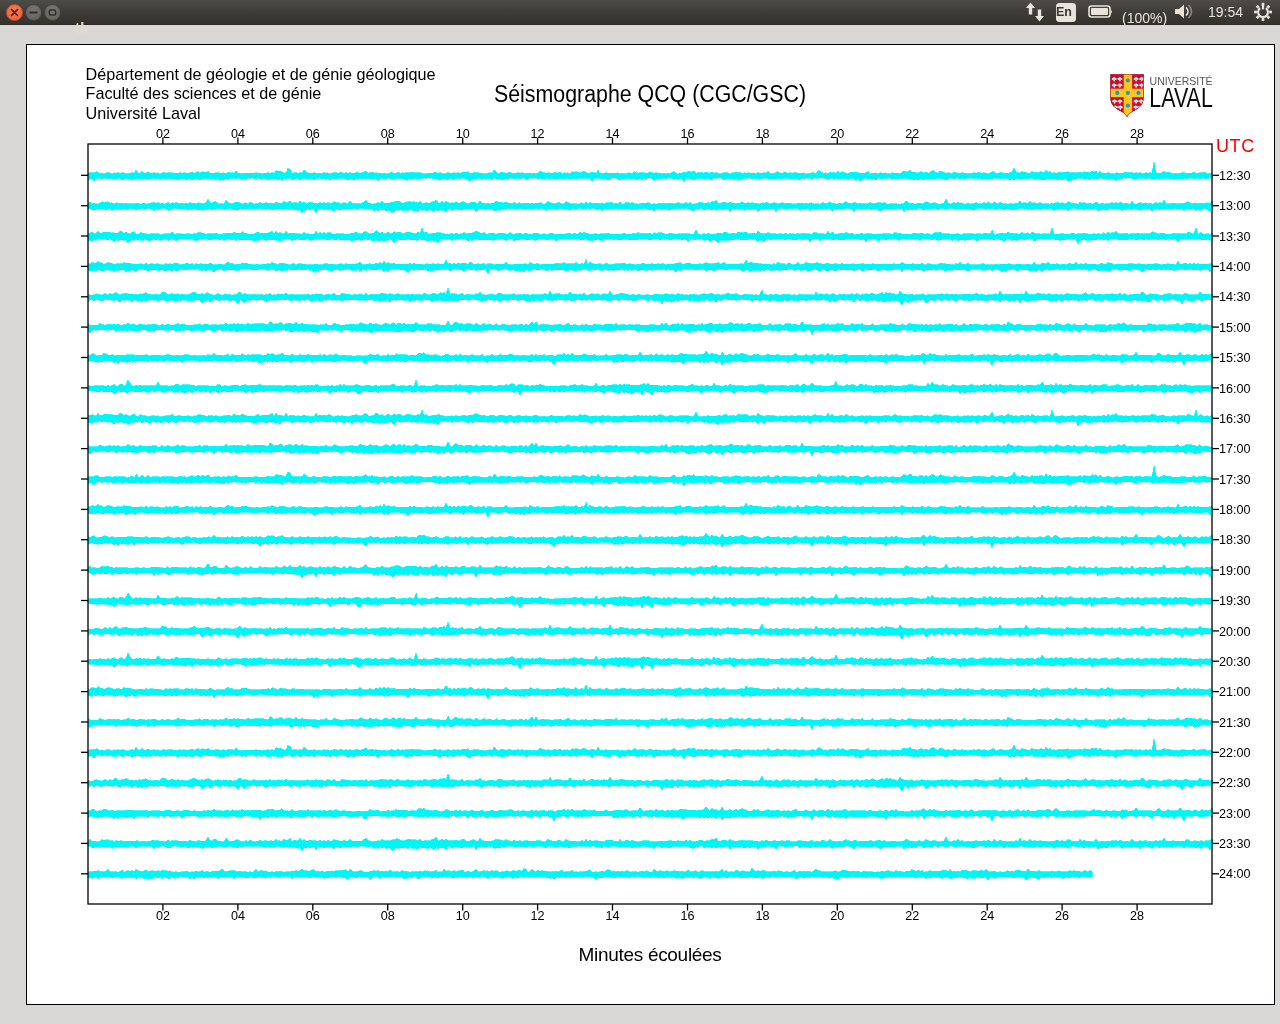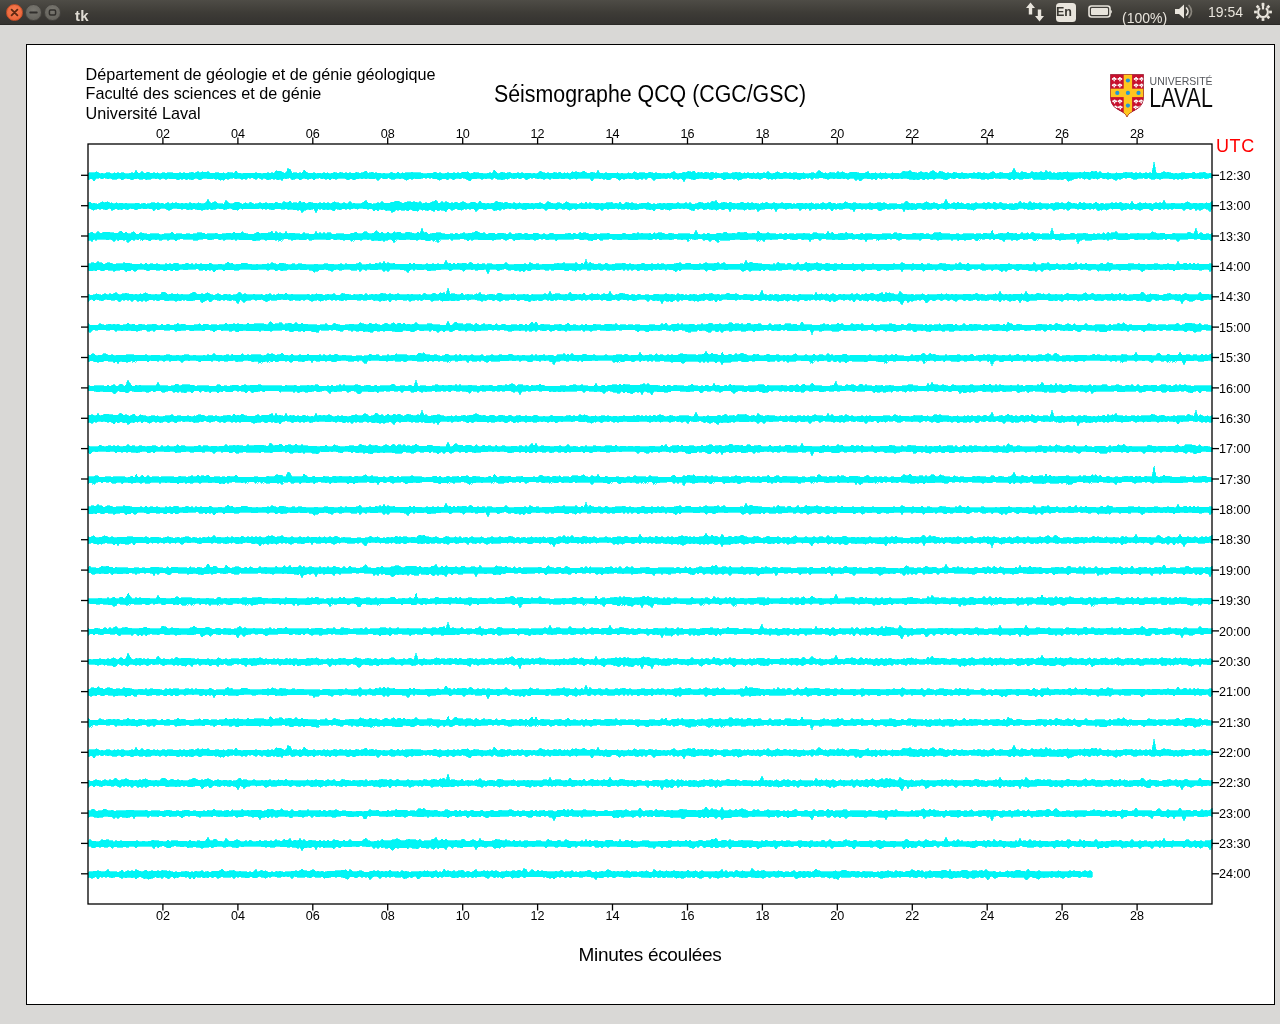--- a/index.html
+++ b/index.html
@@ -9,7 +9,7 @@
 #btn-min{left:25px;background:radial-gradient(circle at 50% 35%,#7a7871,#5f5d57);border:1px solid #45433f;}
 #btn-max{left:44px;background:radial-gradient(circle at 50% 35%,#7a7871,#5f5d57);border:1px solid #45433f;}
 .glyph{position:absolute;left:0;top:0;width:15px;height:15px;}
-#wtitle{position:absolute;left:75px;top:7px;color:#dfdbd3;font-size:15px;font-weight:bold;letter-spacing:0.3px;}
+#wtitle{position:absolute;left:75px;top:19px;color:#dfdbd3;font-size:15px;font-weight:bold;letter-spacing:0.3px;}
 .tray{position:absolute;top:0;height:24px;color:#e8e4dc;font-size:14px;}
 #page{position:absolute;left:26px;top:44px;width:1247px;height:959px;background:#fff;border:1px solid #000;}
 svg text{font-family:"Liberation Sans",sans-serif;}

